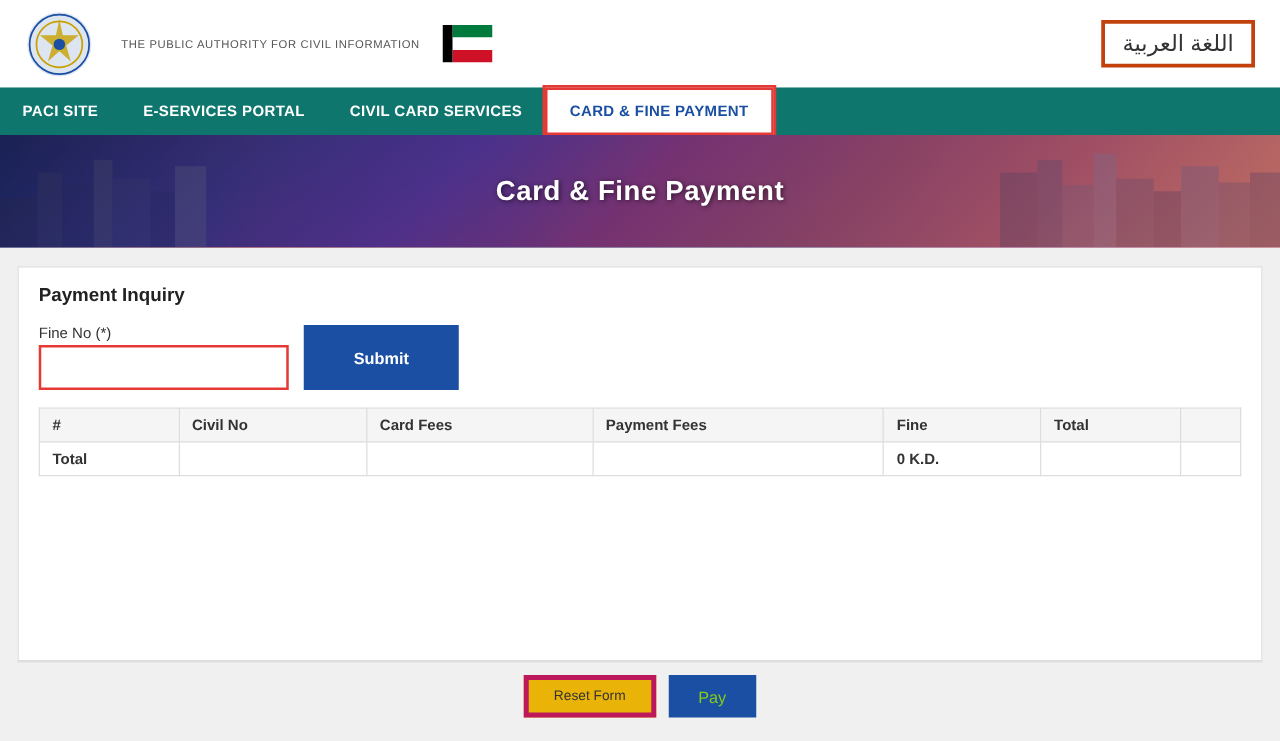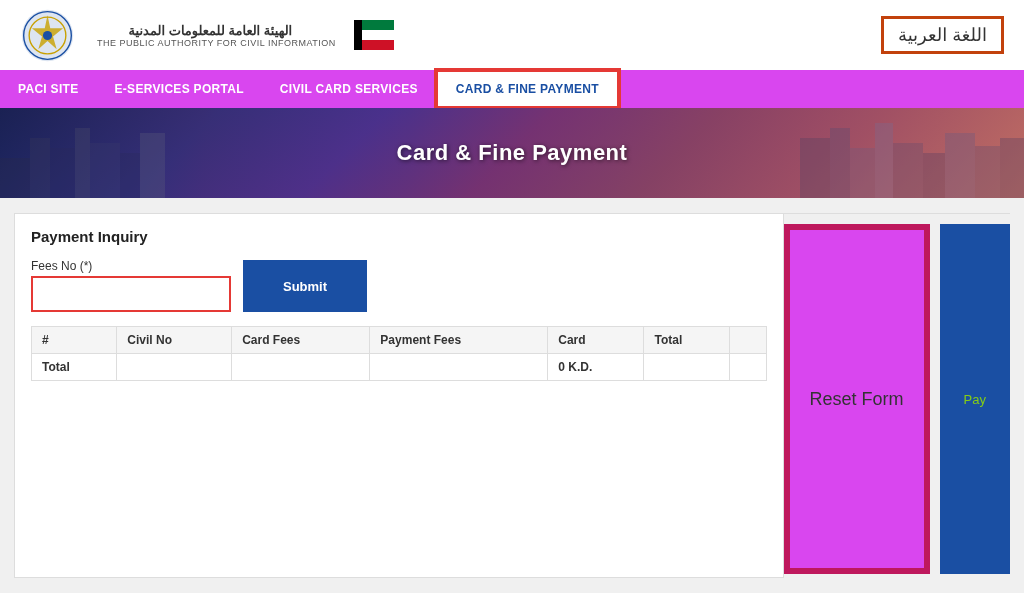--- a/index.html
+++ b/index.html
@@ -251,7 +251,6 @@
       <circle cx="30" cy="30" r="5" fill="#1a4fa3"></circle>
     </svg>
     <div class="logo-text">
-      <span class="logo-arabic">الهيئة العامة للمعلومات المدنية</span>
       <span class="logo-english">THE PUBLIC AUTHORITY FOR CIVIL INFORMATION</span>
     </div>
 

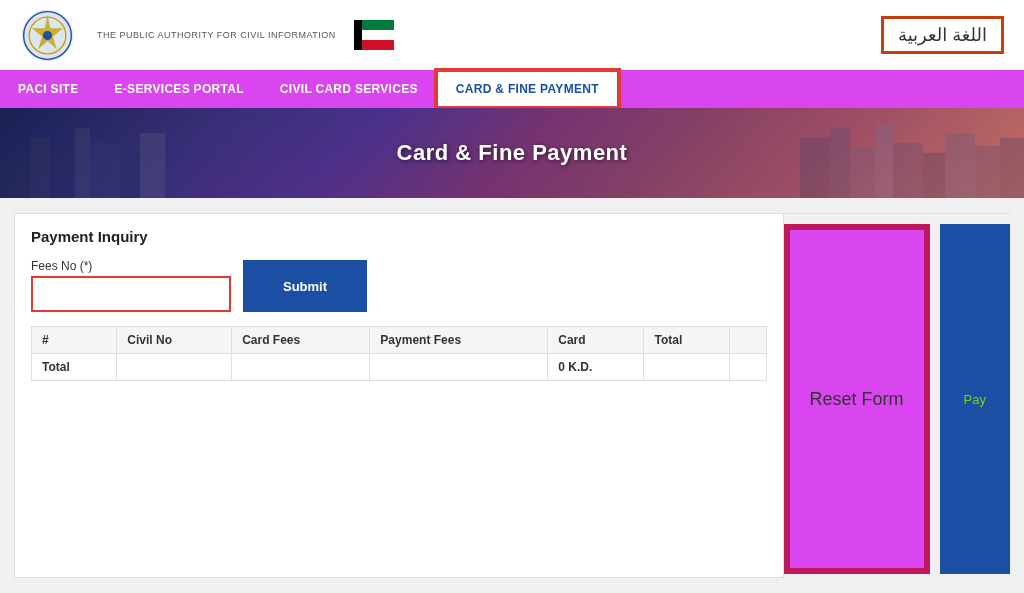--- a/index.html
+++ b/index.html
@@ -59,7 +59,7 @@
 
     
     .navbar {
-      background-color: #d946ef;
+      background-color: #0f766e;
       display: flex;
       align-items: stretch;
       height: 38px;

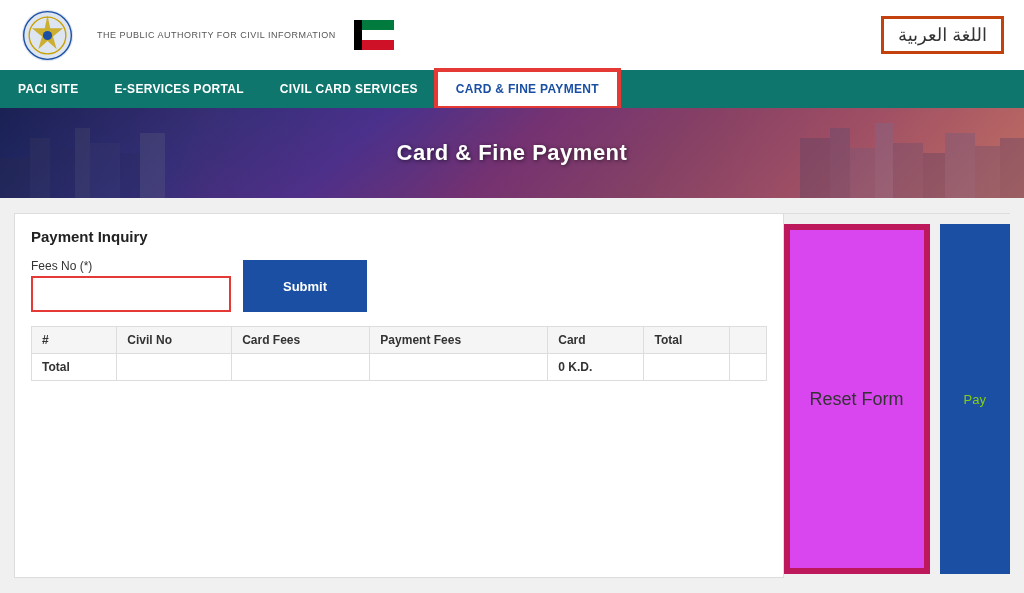--- a/index.html
+++ b/index.html
@@ -123,7 +123,7 @@
       padding: 15px 14px;
       height: calc(593px - 70px - 38px - 90px);
       display: flex;
-      flex-direction: row;
+      flex-direction: column;
     }
 
     .form-card {

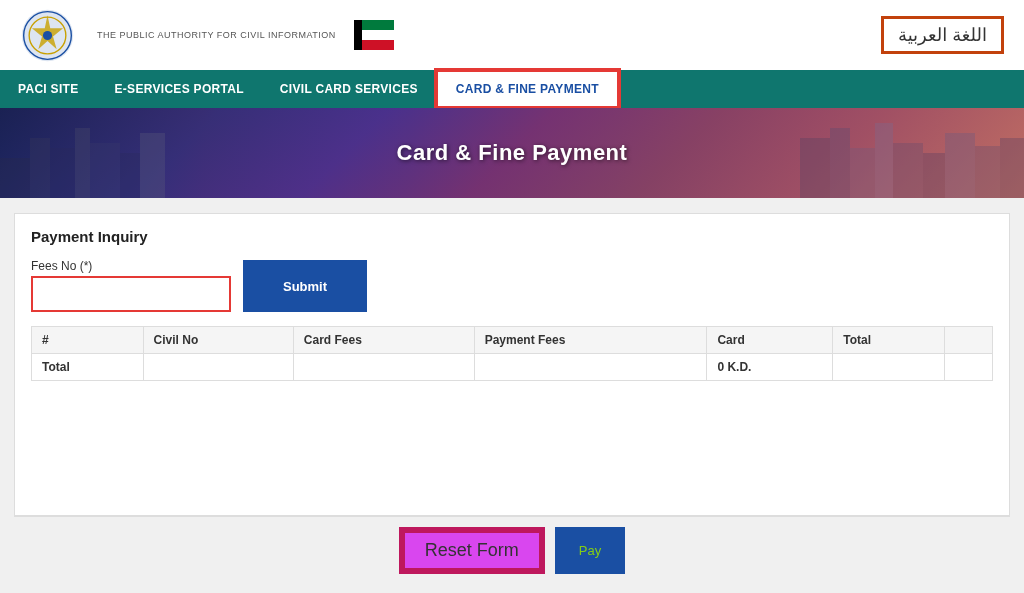--- a/index.html
+++ b/index.html
@@ -311,7 +311,7 @@
 
     <div class="form-row">
       <div class="field-group">
-        <label class="field-label">Fees No (*)</label>
+        <label class="field-label">Fine No (*)</label>
         <input type="text" class="civil-input" style="">
       </div>
       <button class="submit-btn">Submit</button>

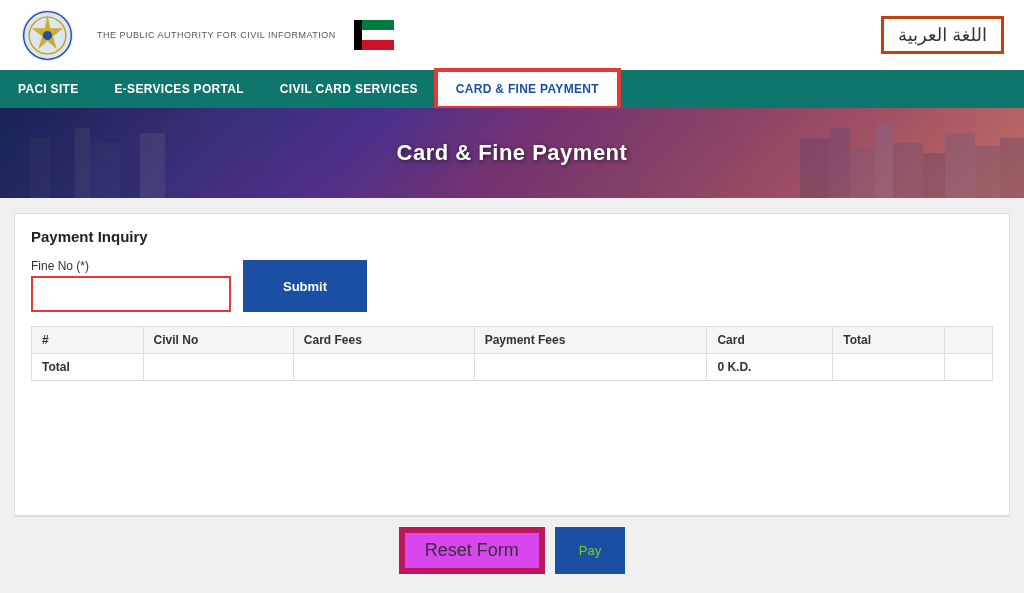--- a/index.html
+++ b/index.html
@@ -324,7 +324,7 @@
           <th>Civil No</th>
           <th>Card Fees</th>
           <th>Payment Fees</th>
-          <th>Card</th>
+          <th>Fine</th>
           <th>Total</th>
           <th></th>
         </tr>

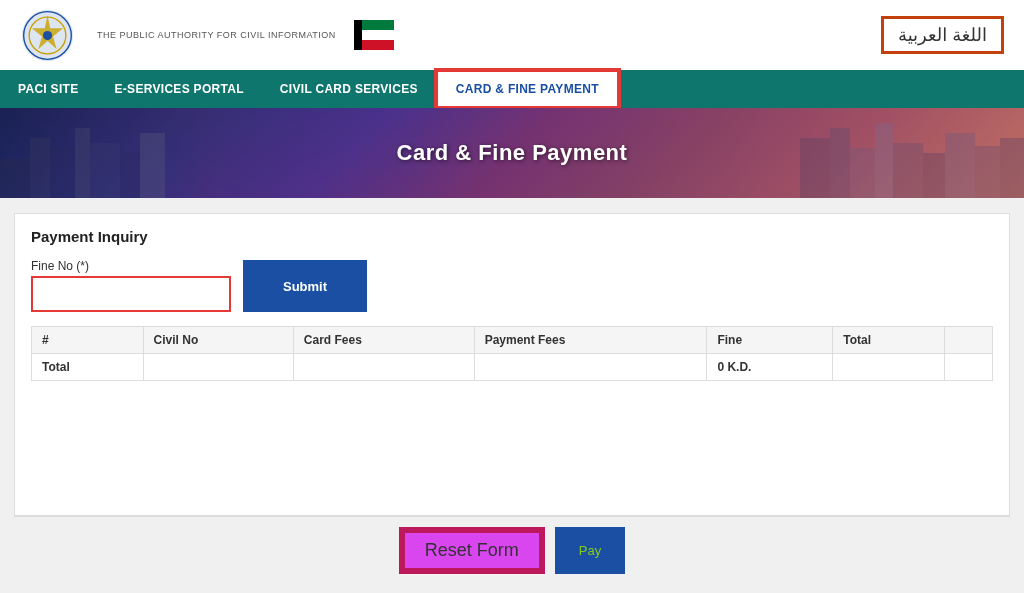--- a/index.html
+++ b/index.html
@@ -212,11 +212,11 @@
     }
 
     .reset-btn {
-      background-color: #d946ef;
-      color: #333;
-      border: 6px solid #be185d;
+      background-color: #eab308;
+      color: #333;
+      border: 4px solid #be185d;
       padding: 7px 20px;
-      font-size: 18px;
+      font-size: 11px;
       cursor: pointer;
     }
 

